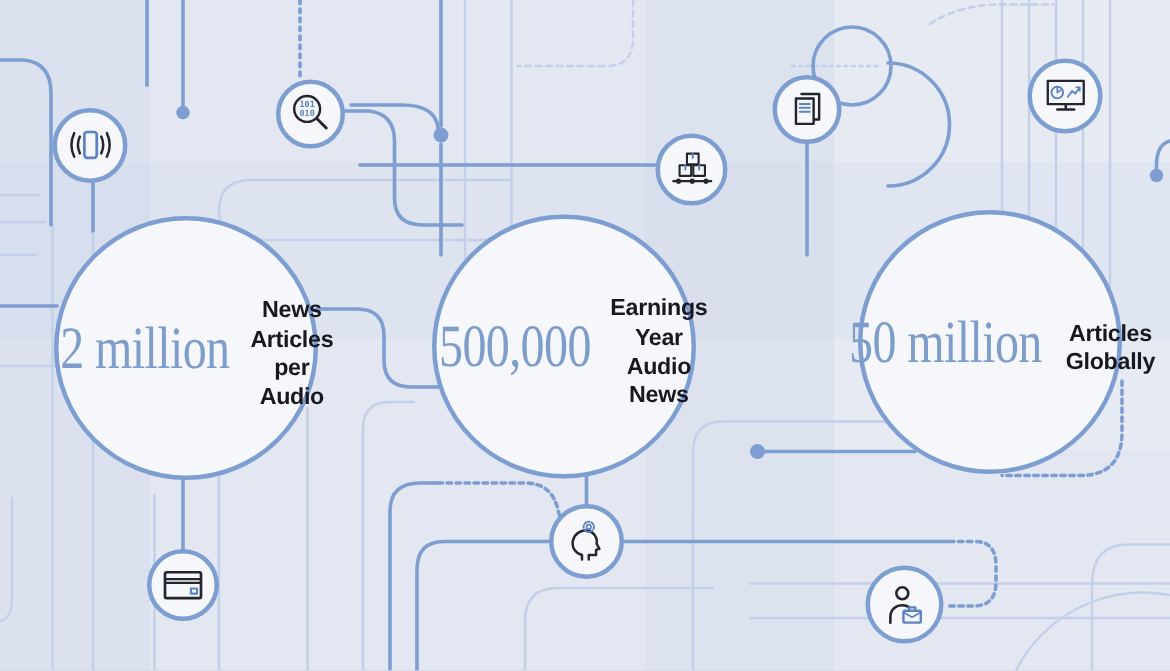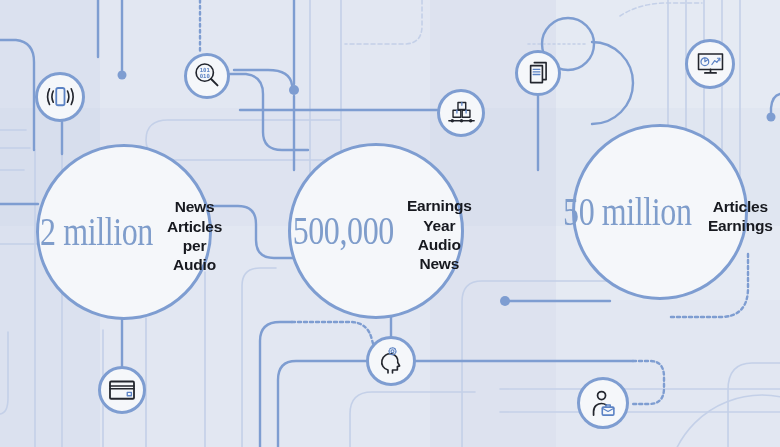--- a/index.html
+++ b/index.html
@@ -221,7 +221,7 @@
     </div>
   </div>
 
-  <div class="stat-circle" style="left:572px;top:124px">
+  <div class="stat-circle" style="left:572px;top:140px">
     <svg class="icon stat-icon" width="54" height="54" viewBox="0 0 54 56">
       <circle class="ic-d" cx="43" cy="10" r="5" stroke-width="2.8"></circle>
       <path class="ic-d" d="M43,5 H21 Q13,5 13,14 V42 Q13,47 9,49 H34 Q40,49 40,42 V15" stroke-width="2.8"></path>

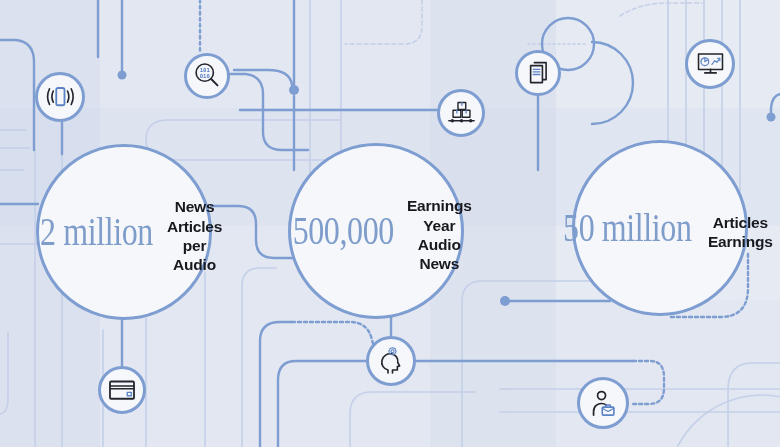--- a/index.html
+++ b/index.html
@@ -231,7 +231,7 @@
     <div class="stat-value"><span class="squeeze">50 million</span></div>
     <div class="stat-label">
       <span>Articles</span><br>
-      <span>Earnings</span>
+      <span>Globally</span>
     </div>
   </div>
 

